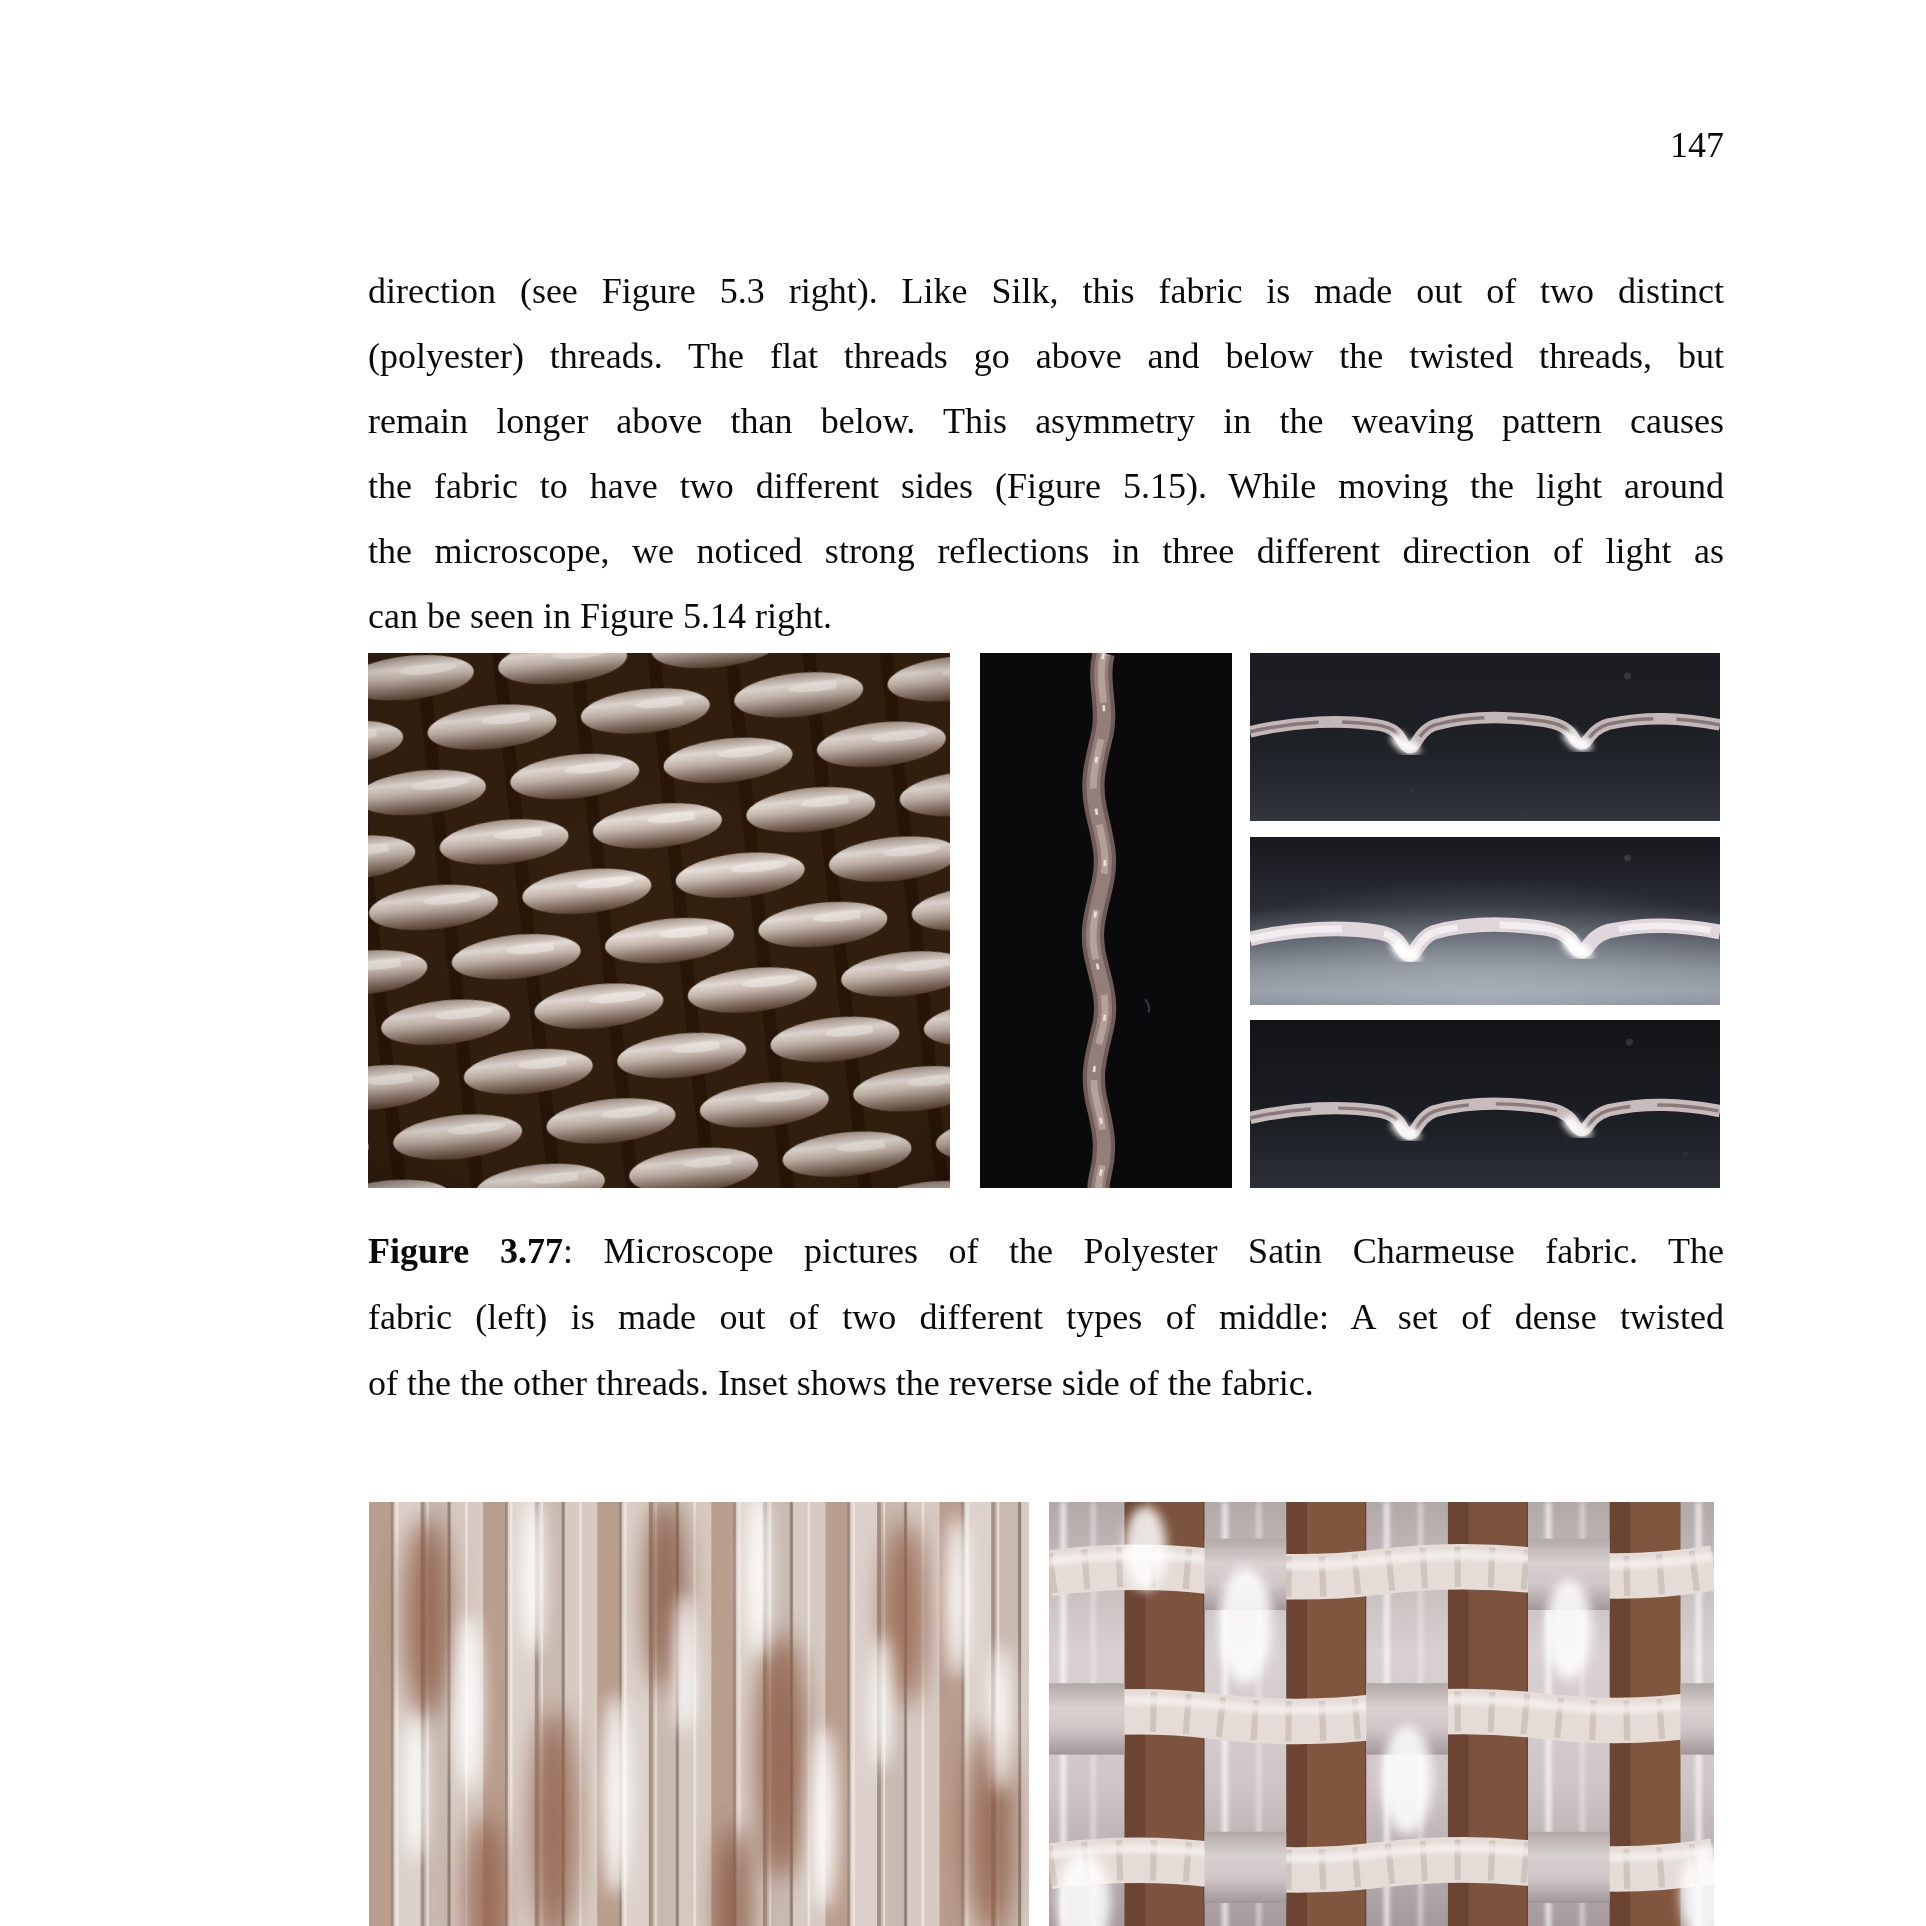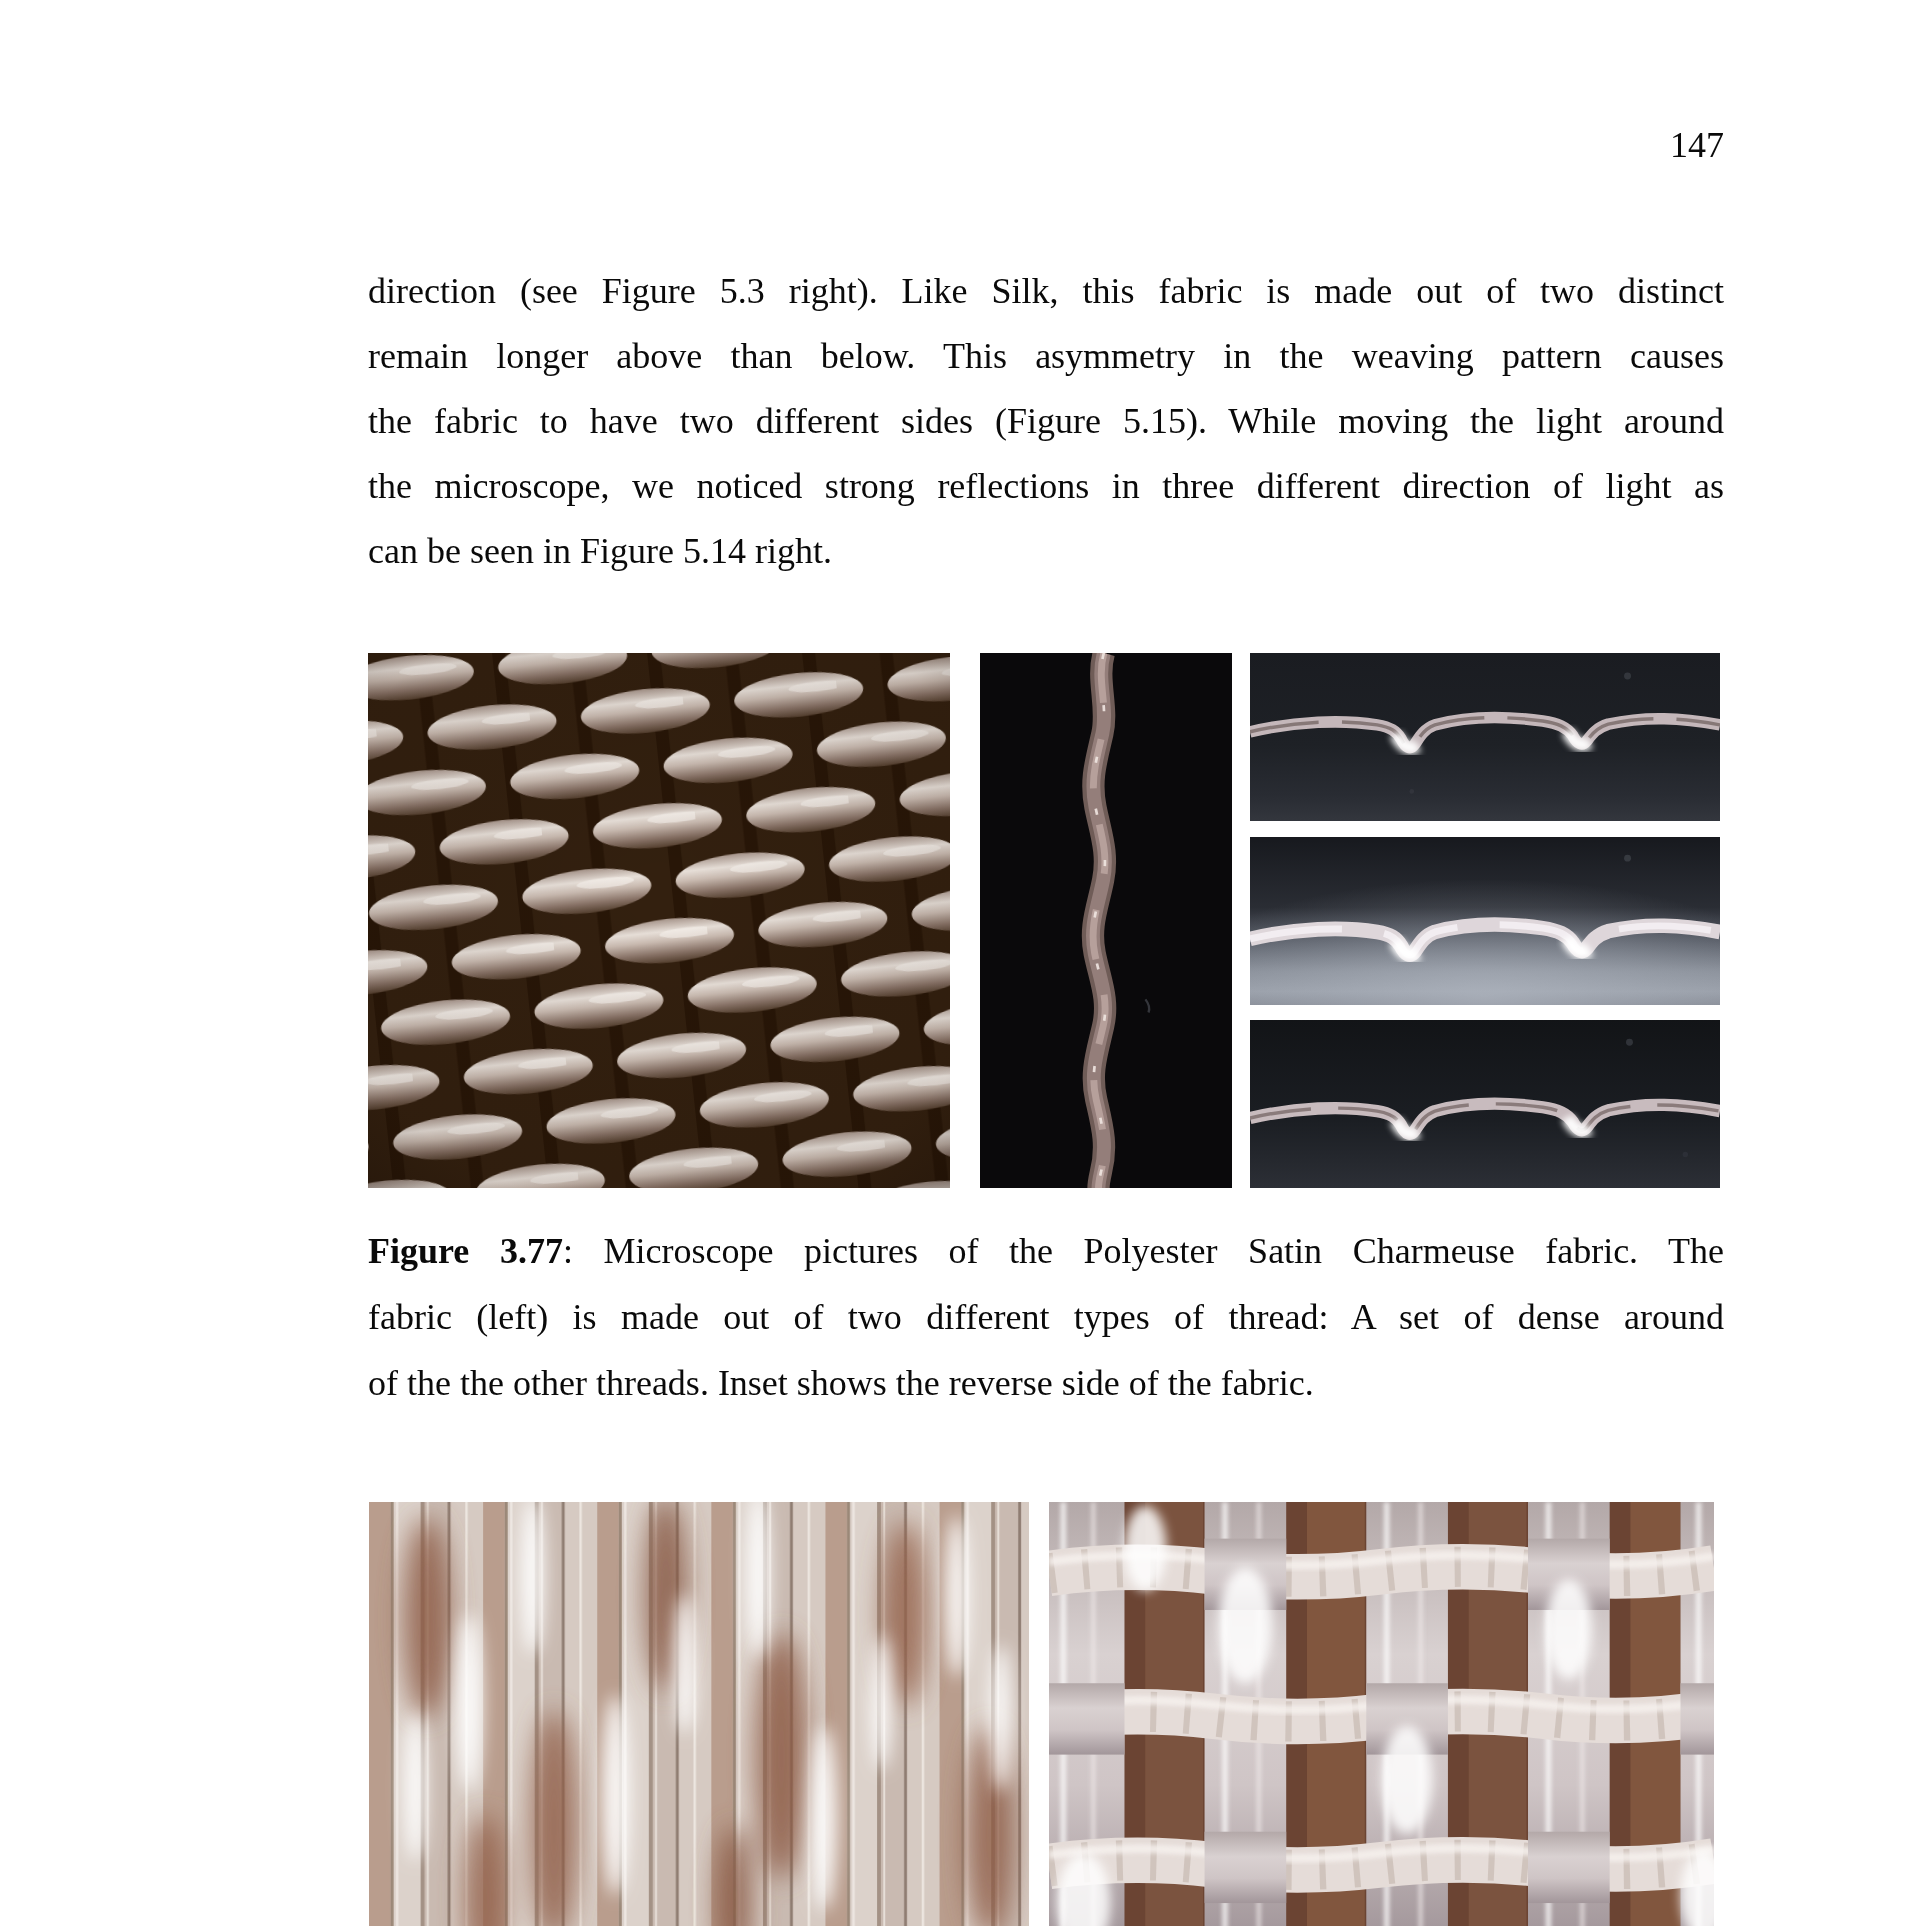--- a/index.html
+++ b/index.html
@@ -40,6 +40,7 @@
 
   <div class="para para-top">
     <div class="tline j">direction (see Figure 5.3 right). Like Silk, this fabric is made out of two distinct</div>
+    <div class="tline j">(polyester) threads. The flat threads go above and below the twisted threads, but</div>
     <div class="tline j">remain longer above than below. This asymmetry in the weaving pattern causes</div>
     <div class="tline j">the fabric to have two different sides (Figure 5.15). While moving the light around</div>
     <div class="tline j">the microscope, we noticed strong reflections in three different direction of light as</div>

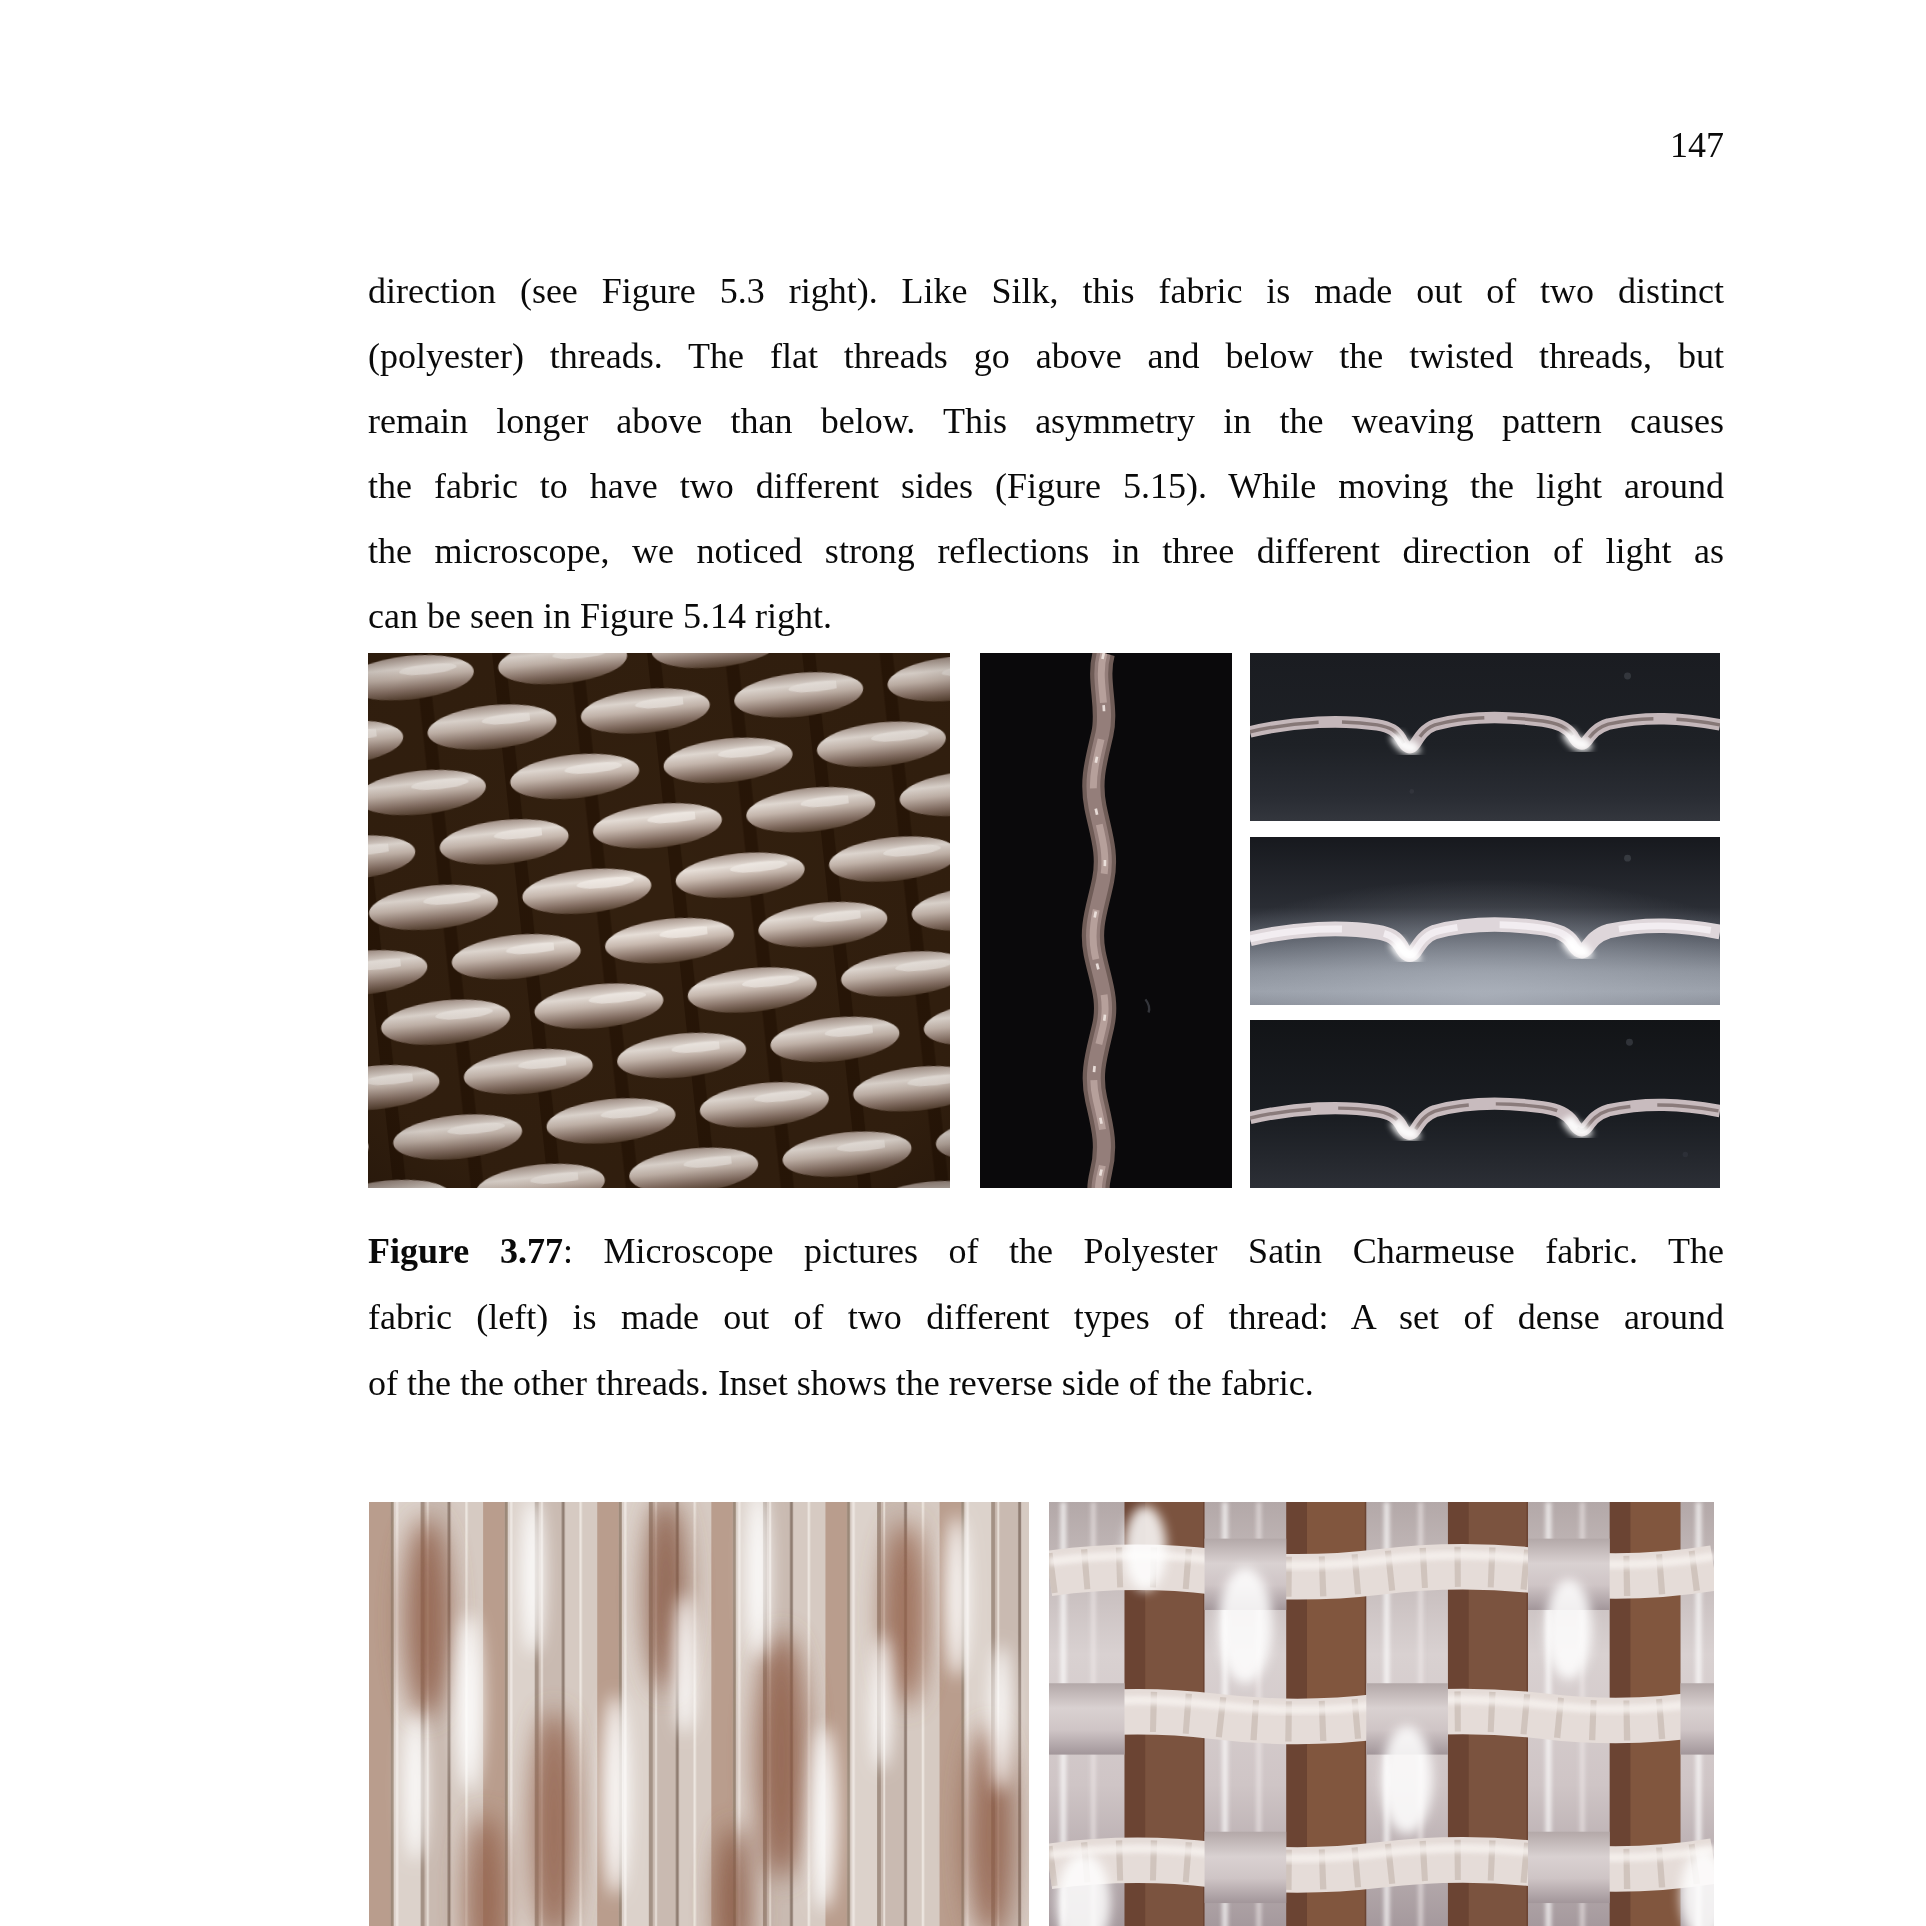--- a/index.html
+++ b/index.html
@@ -166,7 +166,7 @@
 
   <div class="para cap514">
     <div class="tline j"><span class="bold">Figure 3.77</span><span>: Microscope pictures of the Polyester Satin Charmeuse fabric. The</span></div>
-    <div class="tline j">fabric (left) is made out of two different types of thread: A set of dense around</div>
+    <div class="tline j">fabric (left) is made out of two different types of middle: A set of dense twisted</div>
     <div class="tline">of the the other threads. Inset shows the reverse side of the fabric.</div>
   </div>
 

